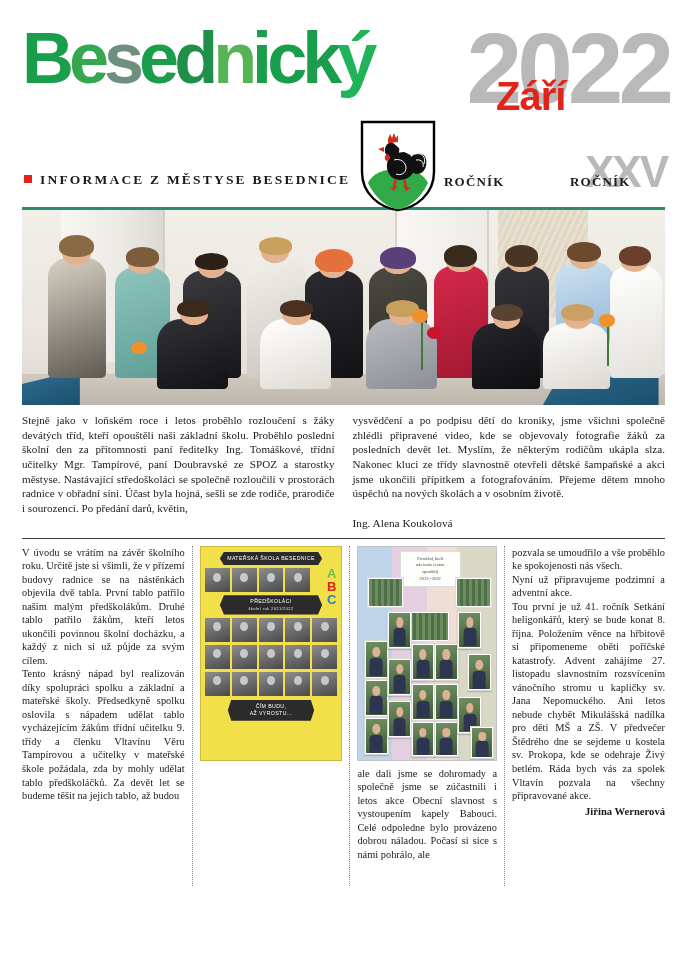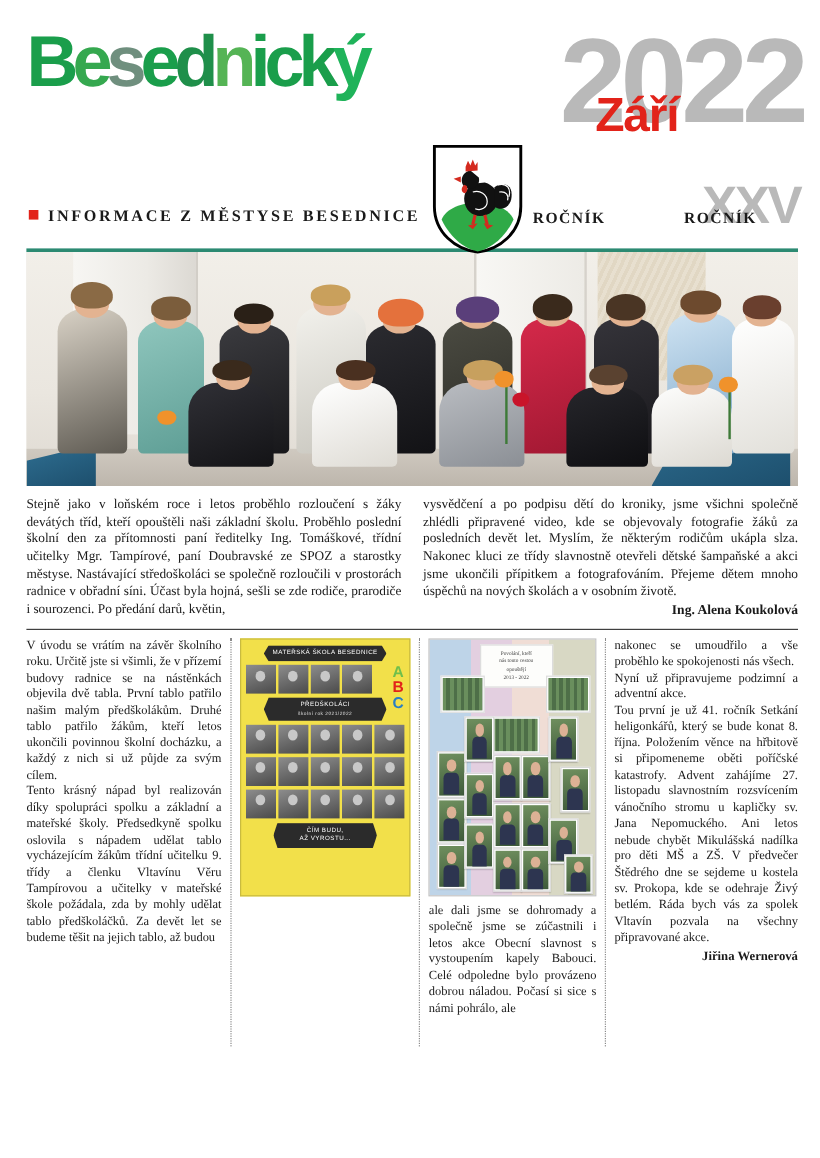--- a/index.html
+++ b/index.html
@@ -61,7 +61,7 @@
     top: 22px;
     font-family: "Liberation Sans", sans-serif;
     font-weight: bold;
-    font-size: 60px;
+    font-size: 72px;
     letter-spacing: -5px;
     line-height: 1;
     z-index: 3;

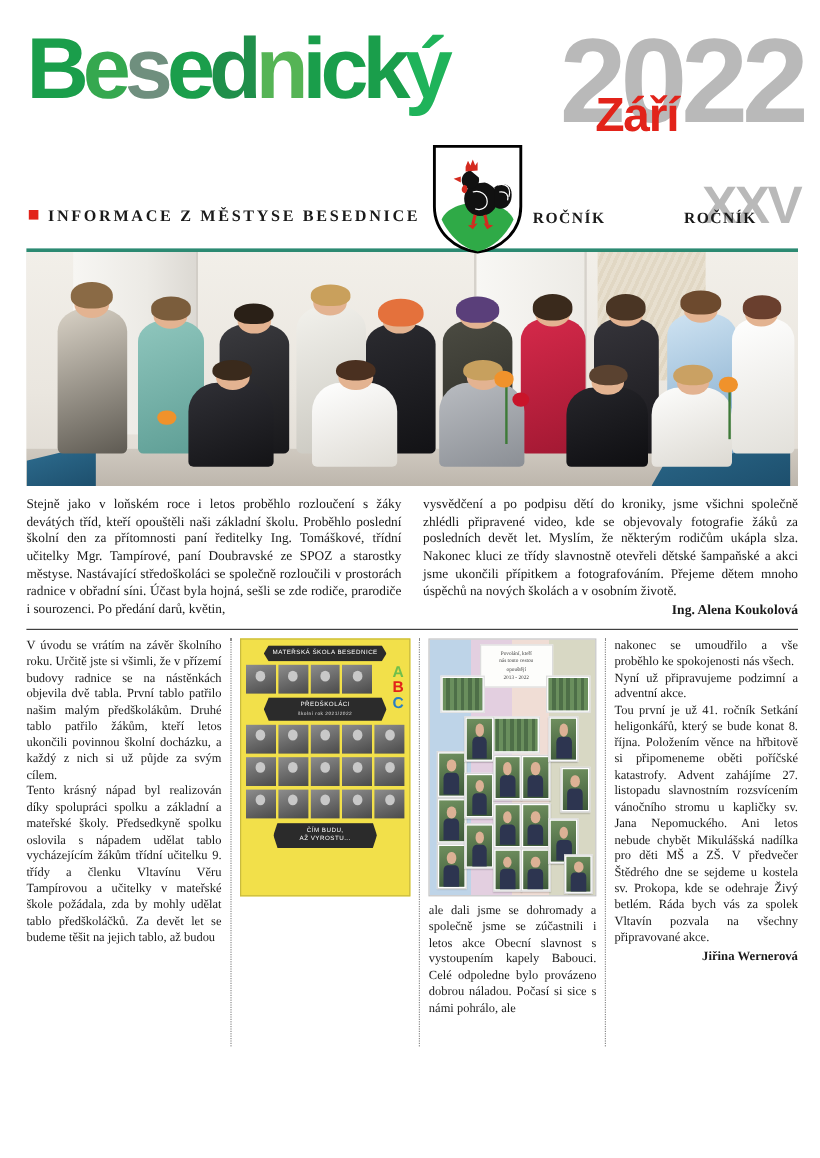--- a/index.html
+++ b/index.html
@@ -285,10 +285,10 @@
   .a1col.left { padding-right: 9px; }
   .a1col.right { padding-left: 9px; border-left: none; }
   .byline {
-    text-align: right;
-    font-weight: bold;
+    text-align: left;
+    font-weight: normal;
     font-size: 11.3px;
-    margin-top: 1px;
+    margin-top: 15px;
   }
 
   .rule-thin {

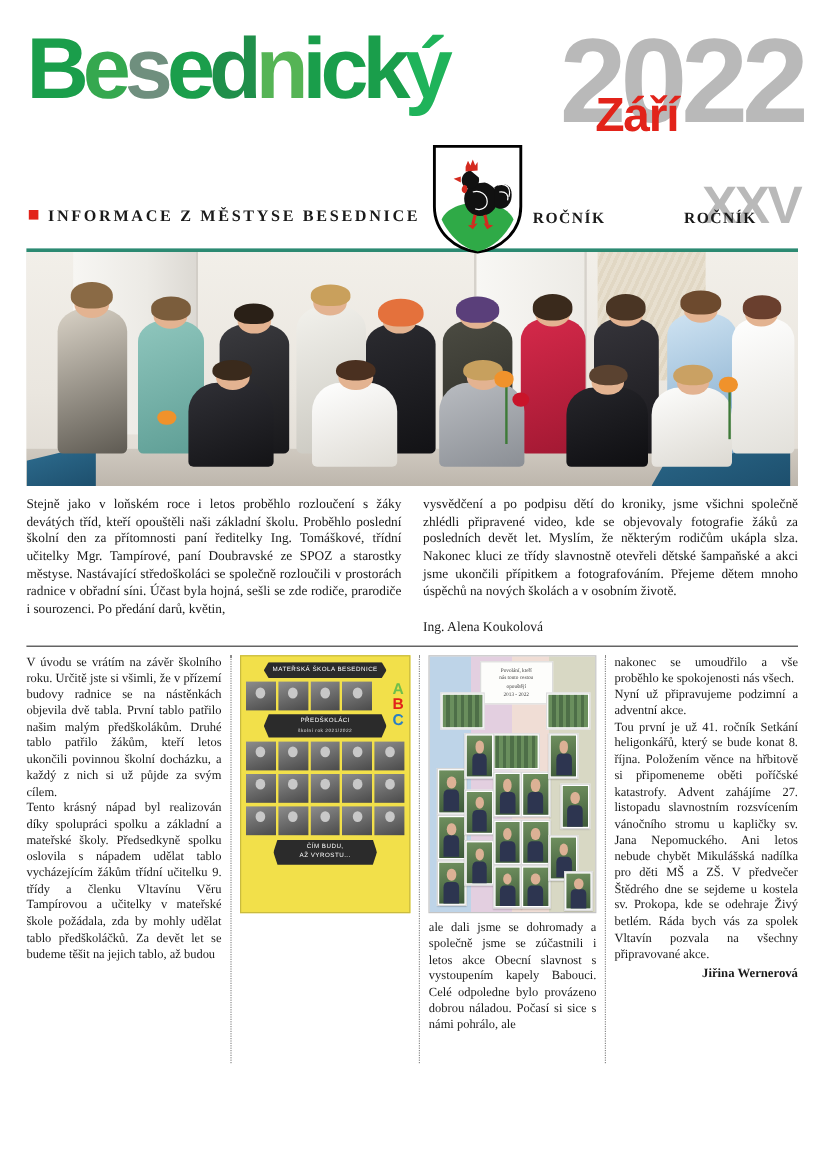--- a/index.html
+++ b/index.html
@@ -727,7 +727,7 @@
     <div class="vdiv"></div>
 
     <div class="a2col c4">
-      <p>nakonec se umoudřilo a vše proběhlo ke spokojenosti nás všech.</p>
+      <p>pozvala se umoudřilo a vše proběhlo ke spokojenosti nás všech.</p>
       <p>Nyní už připravujeme podzimní a adventní akce.</p>
       <p>Tou první je už 41. ročník Setkání heligonkářů, který se bude konat 8. října. Položením věnce na hřbitově si připomeneme oběti poříčské katastrofy. Advent zahájíme 27. listopadu slavnostním rozsvícením vánočního stromu u kapličky sv. Jana Nepomuckého. Ani letos nebude chybět Mikulášská nadílka pro děti MŠ a ZŠ. V předvečer Štědrého dne se sejdeme u kostela sv. Prokopa, kde se odehraje Živý betlém. Ráda bych vás za spolek Vltavín pozvala na všechny připravované akce.</p>
       <div class="byline2">Jiřina Wernerová</div>

